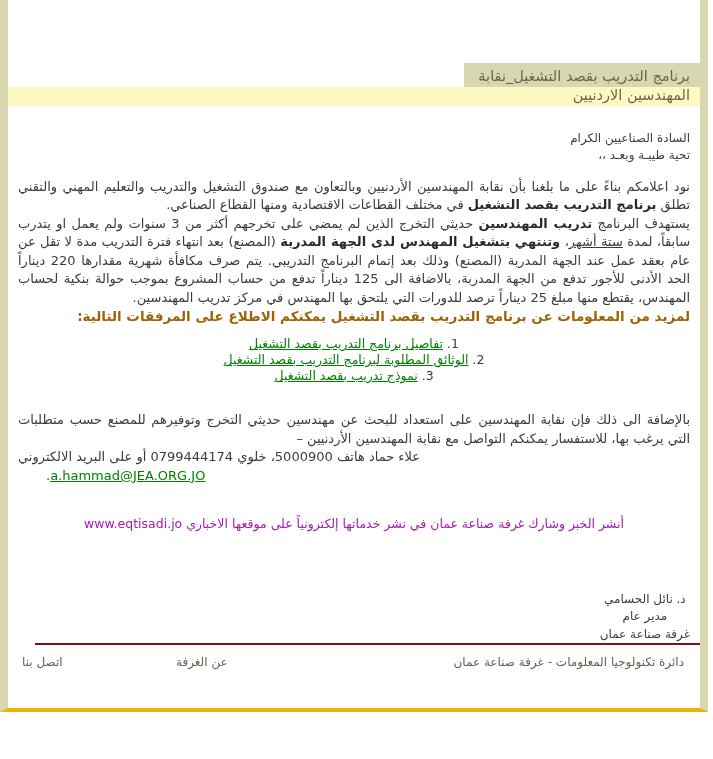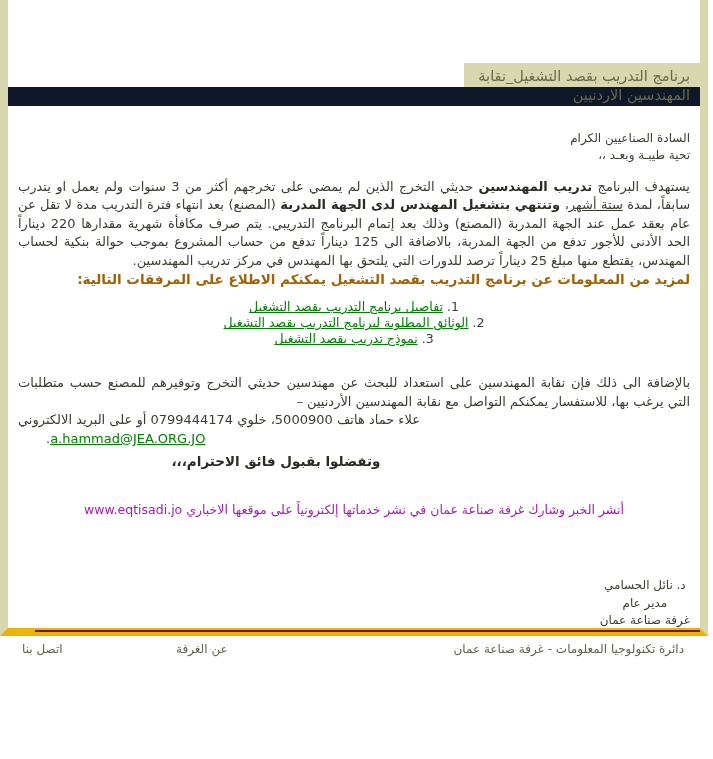--- a/index.html
+++ b/index.html
@@ -11,11 +11,11 @@
   }
   .frame{
     position:absolute; left:0; top:0;
-    width:708px; height:636px;
+    width:708px; height:712px;
     box-sizing:border-box;
     border-left:8px solid #d9d7b0;
     border-right:8px solid #d9d7b0;
-    border-bottom:8px solid #eab308;
+    border-bottom:4px solid #eab308;
     background:#ffffff;
   }
   .content{

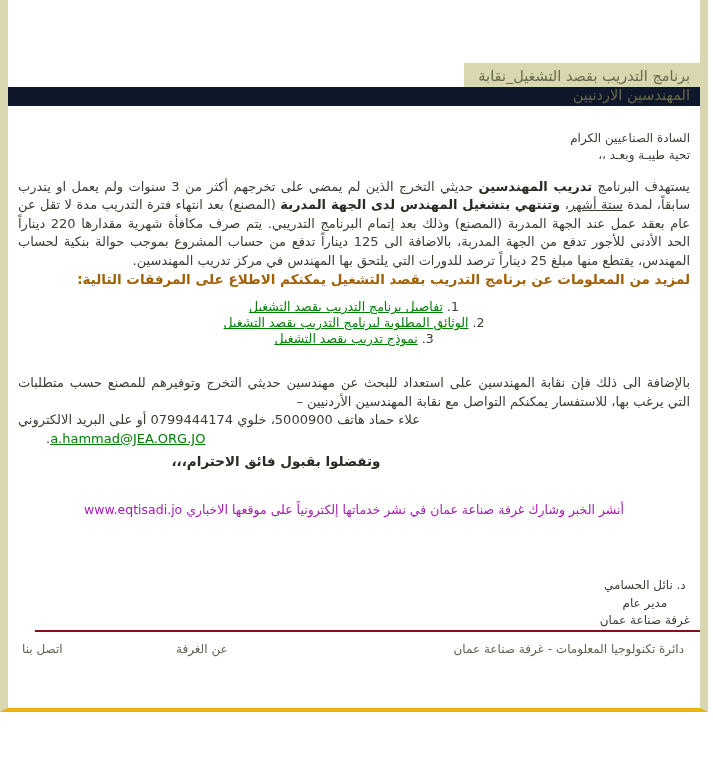--- a/index.html
+++ b/index.html
@@ -37,7 +37,7 @@
     padding:2px 10px 0 14px;
   }
   .title-line2{
-    background:#0f172a;
+    background:#fef9c3;
     color:#6a684a;
     direction:rtl;
     text-align:right;

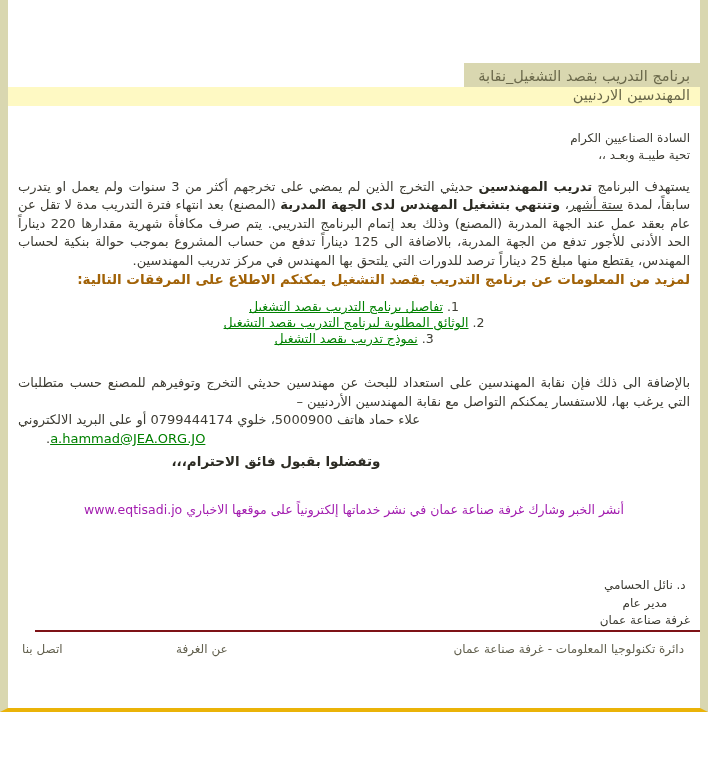--- a/index.html
+++ b/index.html
@@ -131,6 +131,7 @@
     </div>
 
     <div class="par-group">
+      <p class="body-par"><span>نود اعلامكم بناءً على ما بلغنا بأن نقابة المهندسين الأردنيين وبالتعاون مع صندوق التشغيل والتدريب والتعليم المهني والتقني تطلق </span><b class="inline-bold">برنامج التدريب بقصد التشغيل</b><span> في مختلف القطاعات الاقتصادية ومنها القطاع الصناعي.</span></p>
       <p class="body-par"><span>يستهدف البرنامج </span><b class="inline-bold">تدريب المهندسين</b><span> حديثي التخرج الذين لم يمضي على تخرجهم أكثر من 3 سنوات ولم يعمل او يتدرب سابقاً، لمدة </span><span class="u">ستة أشهر</span><span>، </span><b class="inline-bold">وتنتهي بتشغيل المهندس لدى الجهة المدربة</b><span> (المصنع) بعد انتهاء فترة التدريب مدة لا تقل عن عام بعقد عمل عند الجهة المدربة (المصنع) وذلك بعد إتمام البرنامج التدريبي. يتم صرف مكافأة شهرية مقدارها 220 ديناراً الحد الأدنى للأجور تدفع من الجهة المدربة، بالاضافة الى 125 ديناراً تدفع من حساب المشروع بموجب حوالة بنكية لحساب المهندس، يقتطع منها مبلغ 25 ديناراً ترصد للدورات التي يلتحق بها المهندس في مركز تدريب المهندسين.</span></p>
     </div>
 

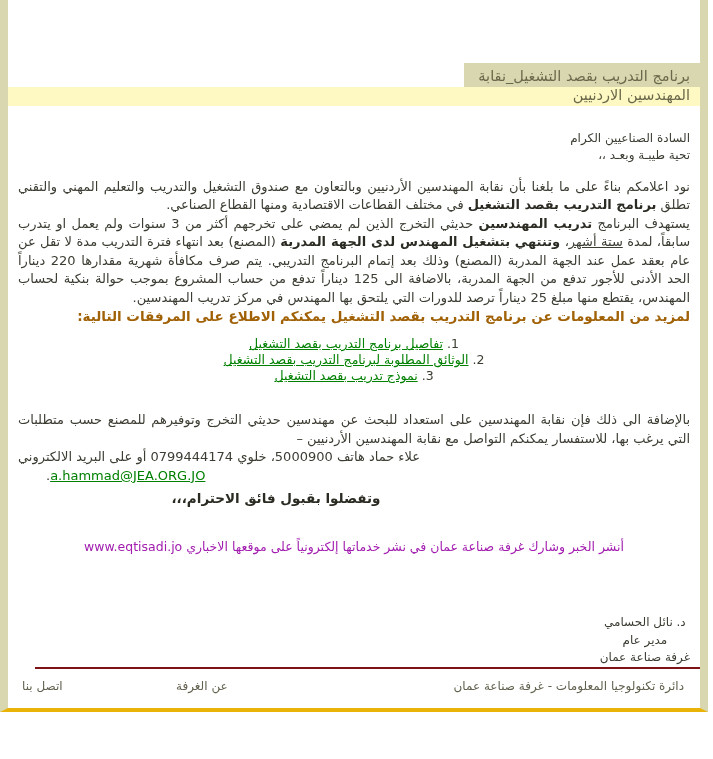--- a/index.html
+++ b/index.html
@@ -149,7 +149,6 @@
       <p class="email-line"><a class="green-link">a.hammad@JEA.ORG.JO</a><span>.</span></p>
     </div>
 
-    <div class="closing">وتفضلوا بقبول فائق الاحترام،،،</div>
 
     <div class="red-note">أنشر الخبر وشارك غرفة صناعة عمان في نشر خدماتها إلكترونياً على موقعها الاخباري www.eqtisadi.jo</div>
 

